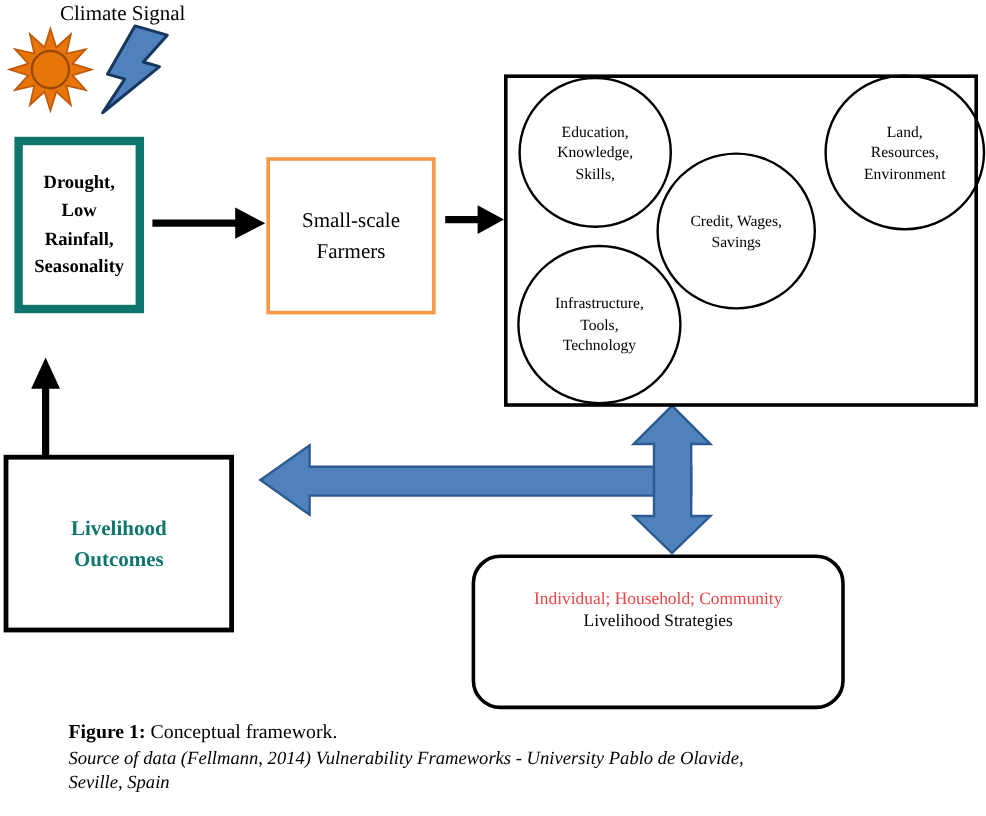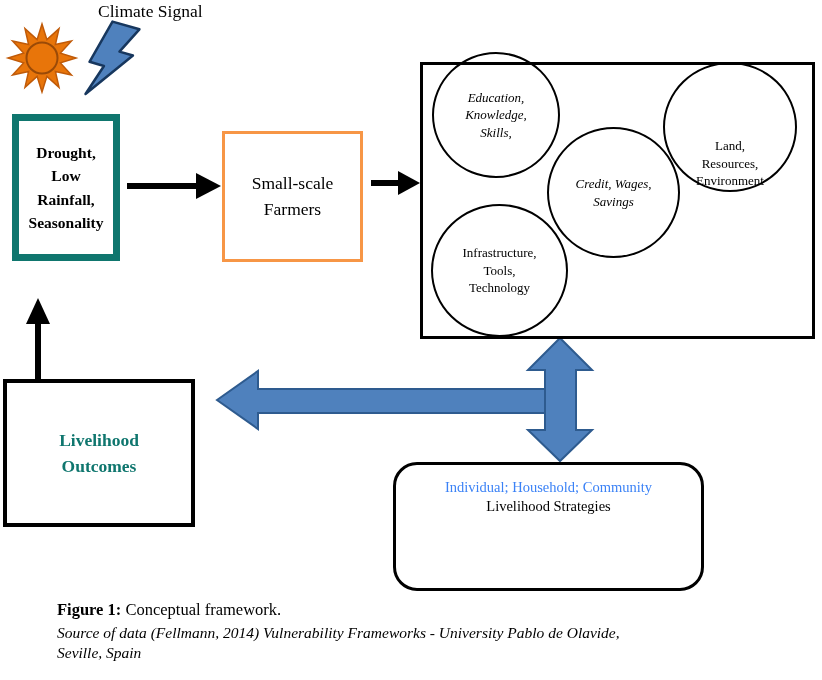--- a/index.html
+++ b/index.html
@@ -12,7 +12,7 @@
   .canvas { position:relative; width:822px; height:680px; background:#fff; overflow:hidden; }
   svg.layer { position:absolute; left:0; top:0; pointer-events:none; }
 
-  .label { position:absolute; font-size:17.5px; white-space:nowrap;margin-left:48px; }
+  .label { position:absolute; font-size:17.5px; white-space:nowrap; }
   #climate-signal-label { left:50px; top:1px; }
   #adaptive-capacity-label { left:55px; top:309px; }
 

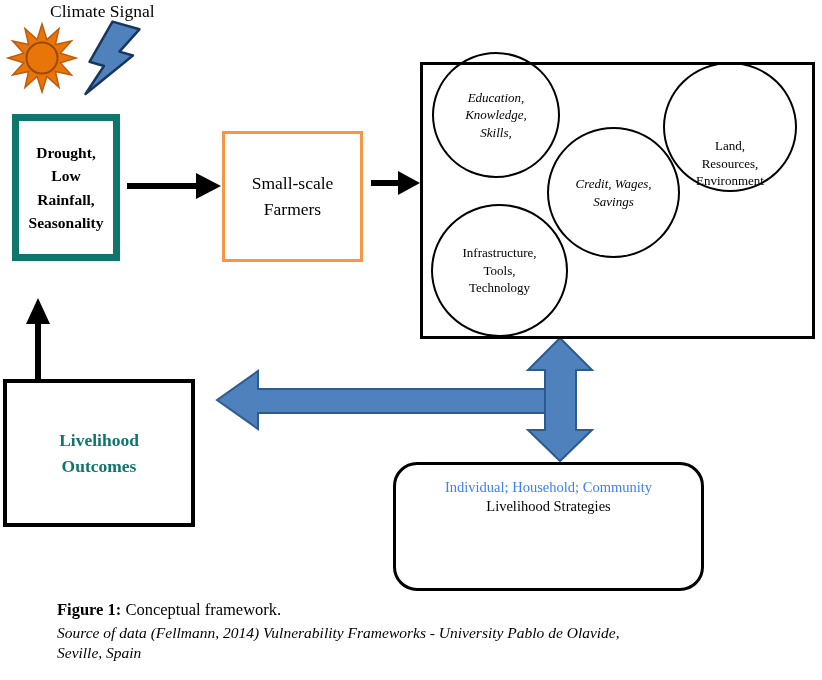--- a/index.html
+++ b/index.html
@@ -34,7 +34,7 @@
     text-align:center; white-space:pre-line; font-size:13px; line-height:1.35;
     background:transparent;
   }
-  #circle-education      { left:432px; top:52px;  width:128px; height:126px;font-style:italic; }
+  #circle-education      { left:432px; top:64px;  width:128px; height:126px; }
   #circle-land           { left:663px; top:62px;  width:134px; height:130px;align-items:flex-end; }
   #circle-credit         { left:547px; top:127px; width:133px; height:131px;font-style:italic; }
   #circle-infrastructure { left:431px; top:204px; width:137px; height:133px; }

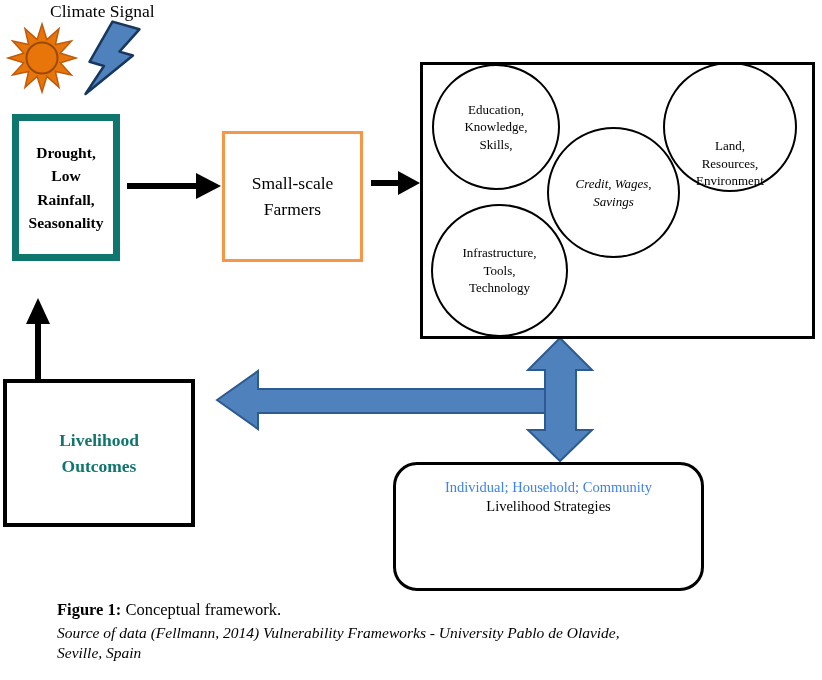--- a/index.html
+++ b/index.html
@@ -35,7 +35,7 @@
     background:transparent;
   }
   #circle-education      { left:432px; top:64px;  width:128px; height:126px; }
-  #circle-land           { left:663px; top:62px;  width:134px; height:130px;align-items:flex-end; }
+  #circle-land           { left:687px; top:62px;  width:134px; height:130px; }
   #circle-credit         { left:547px; top:127px; width:133px; height:131px;font-style:italic; }
   #circle-infrastructure { left:431px; top:204px; width:137px; height:133px; }
   #circle-gender         { left:668px; top:206px; width:138px; height:131px; }

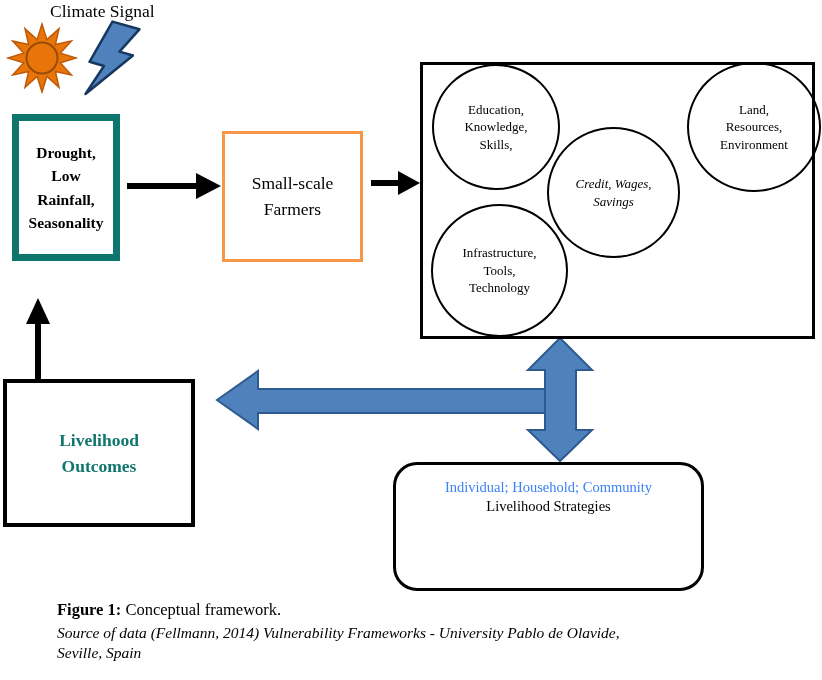--- a/index.html
+++ b/index.html
@@ -36,7 +36,7 @@
   }
   #circle-education      { left:432px; top:64px;  width:128px; height:126px; }
   #circle-land           { left:687px; top:62px;  width:134px; height:130px; }
-  #circle-credit         { left:547px; top:127px; width:133px; height:131px;font-style:italic; }
+  #circle-credit         { left:547px; top:127px; width:133px; height:131px; }
   #circle-infrastructure { left:431px; top:204px; width:137px; height:133px; }
   #circle-gender         { left:668px; top:206px; width:138px; height:131px; }
 

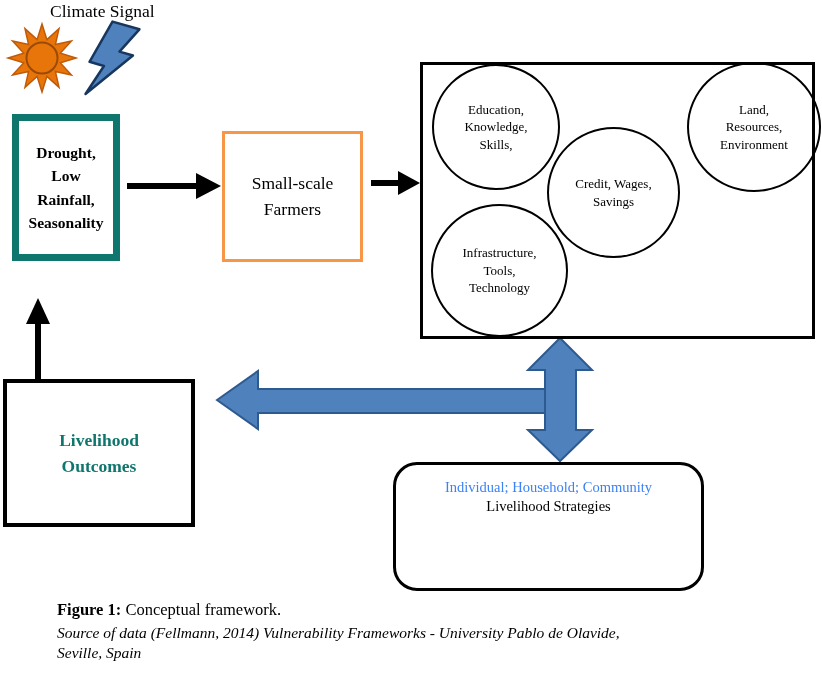--- a/index.html
+++ b/index.html
@@ -45,7 +45,7 @@
     border:3px solid #000; border-radius:24px; text-align:center;
     padding-top:13px; font-size:14.5px; line-height:1.32; background:transparent;
   }
-  .strategies-line-red { color:#3b82f6; }
+  .strategies-line-red { color:#ef4444;margin-top:12px; }
 
   #caption { position:absolute; left:57px; top:600px; font-size:16.5px; }
   #caption .figure-line { margin-bottom:3px; }

